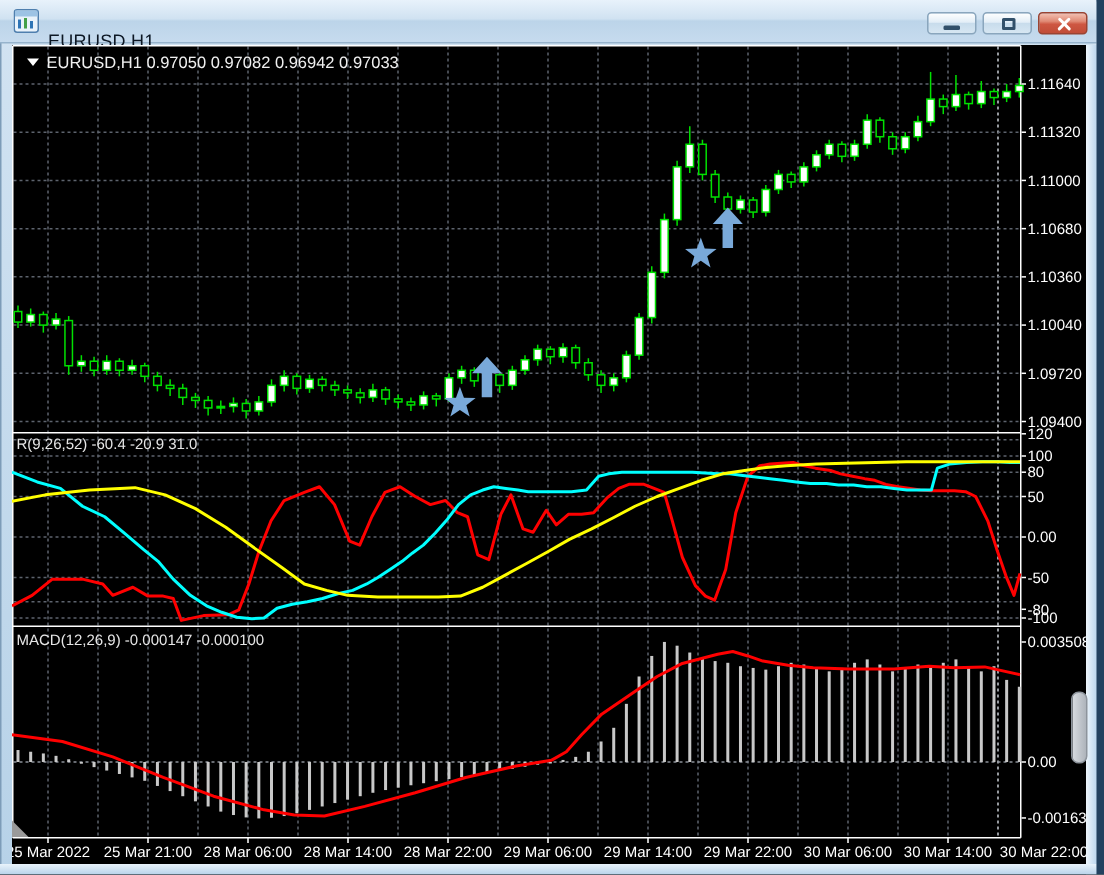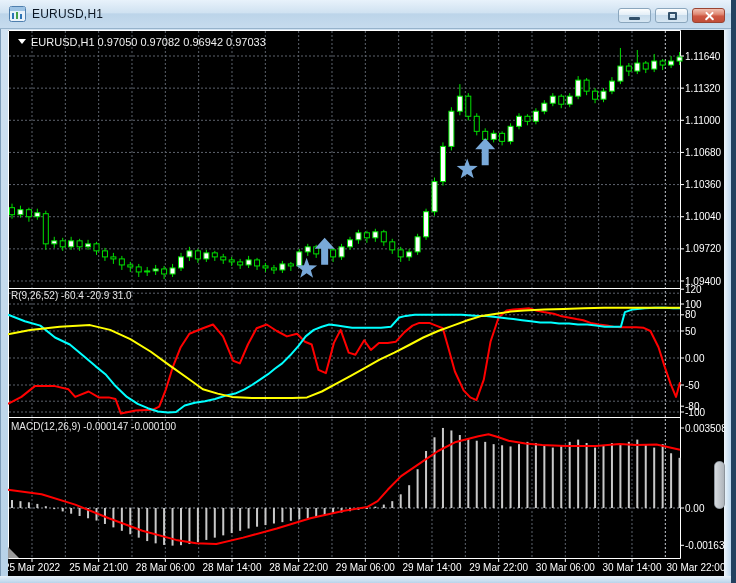--- a/index.html
+++ b/index.html
@@ -18,7 +18,7 @@
   }
   .app-icon{position:absolute;left:9px;top:6px;width:17px;height:16px;display:inline-block;}
   .title{
-    position:absolute;left:32px;top:7px;font-size:12px;color:#0c1724;letter-spacing:0.2px;text-align:center;
+    position:absolute;left:32px;top:20px;font-size:12px;color:#0c1724;letter-spacing:0.2px;text-align:center;
   }
   .win-buttons{position:absolute;right:6px;top:8px;display:flex;gap:4px;}
   .wbtn{

